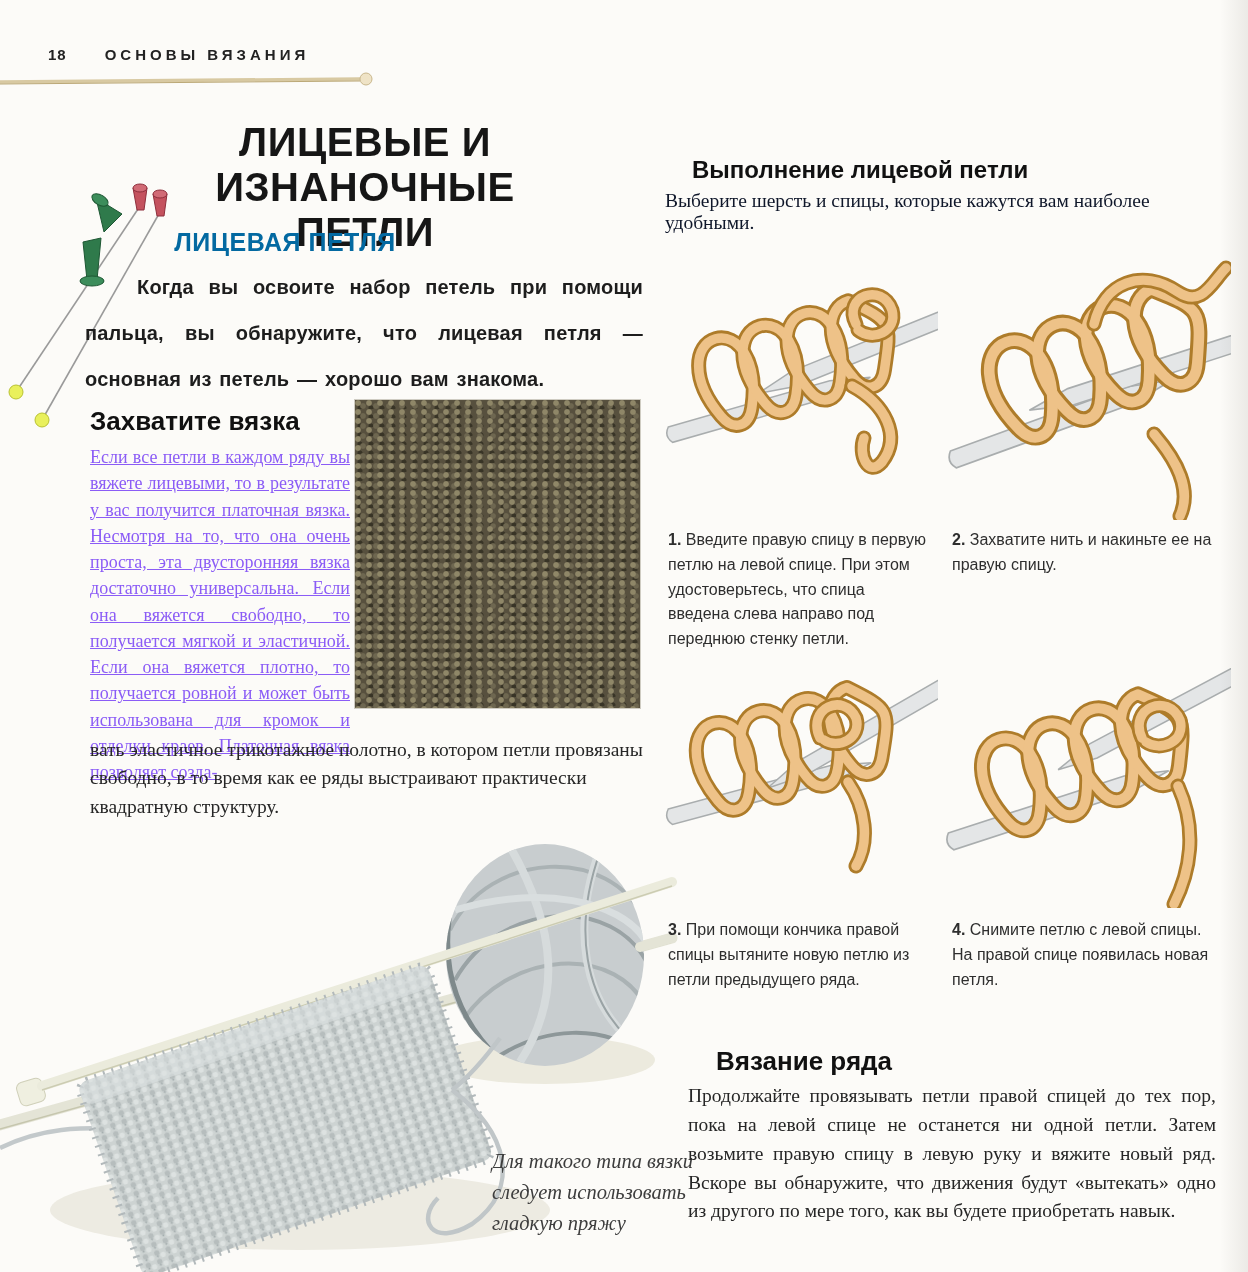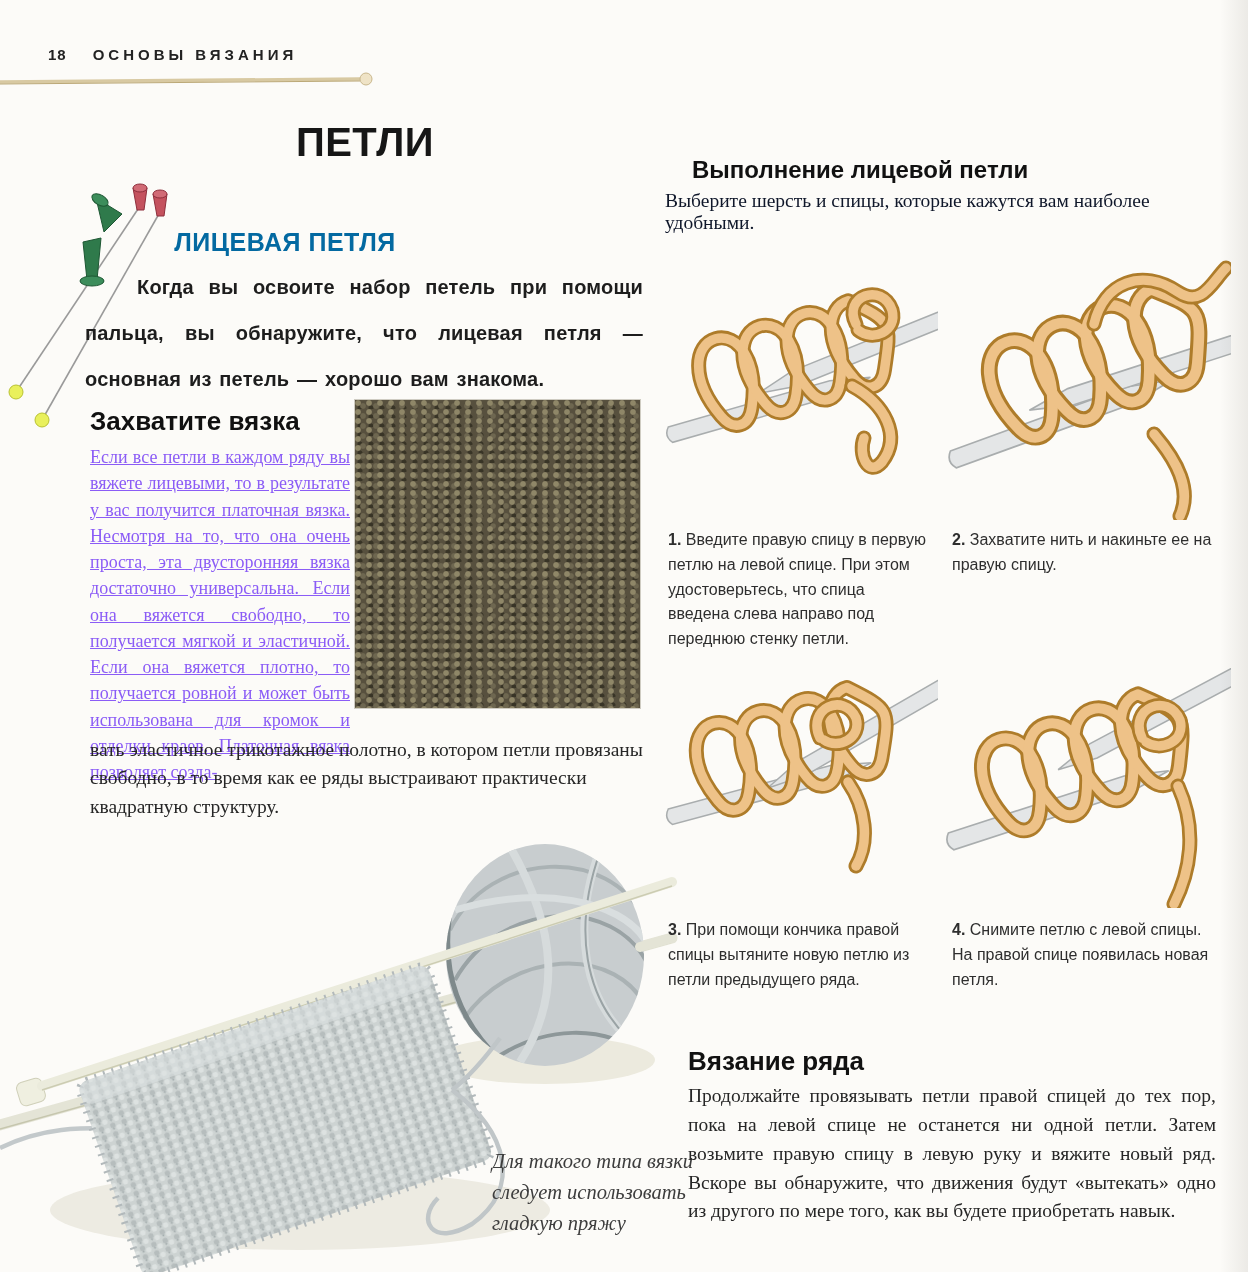--- a/index.html
+++ b/index.html
@@ -13,7 +13,7 @@
   
   .hdr{left:48px;top:46px;font-family:"Liberation Sans",sans-serif;
        font-size:15px;font-weight:700;letter-spacing:1px;color:#222;}
-  .hdr .sec{margin-left:26px;letter-spacing:4px;}
+  .hdr .sec{margin-left:38px;letter-spacing:4px;}
   
   .title{left:85px;top:120px;width:560px;text-align:center;
     font-family:"Liberation Sans",sans-serif;font-weight:700;

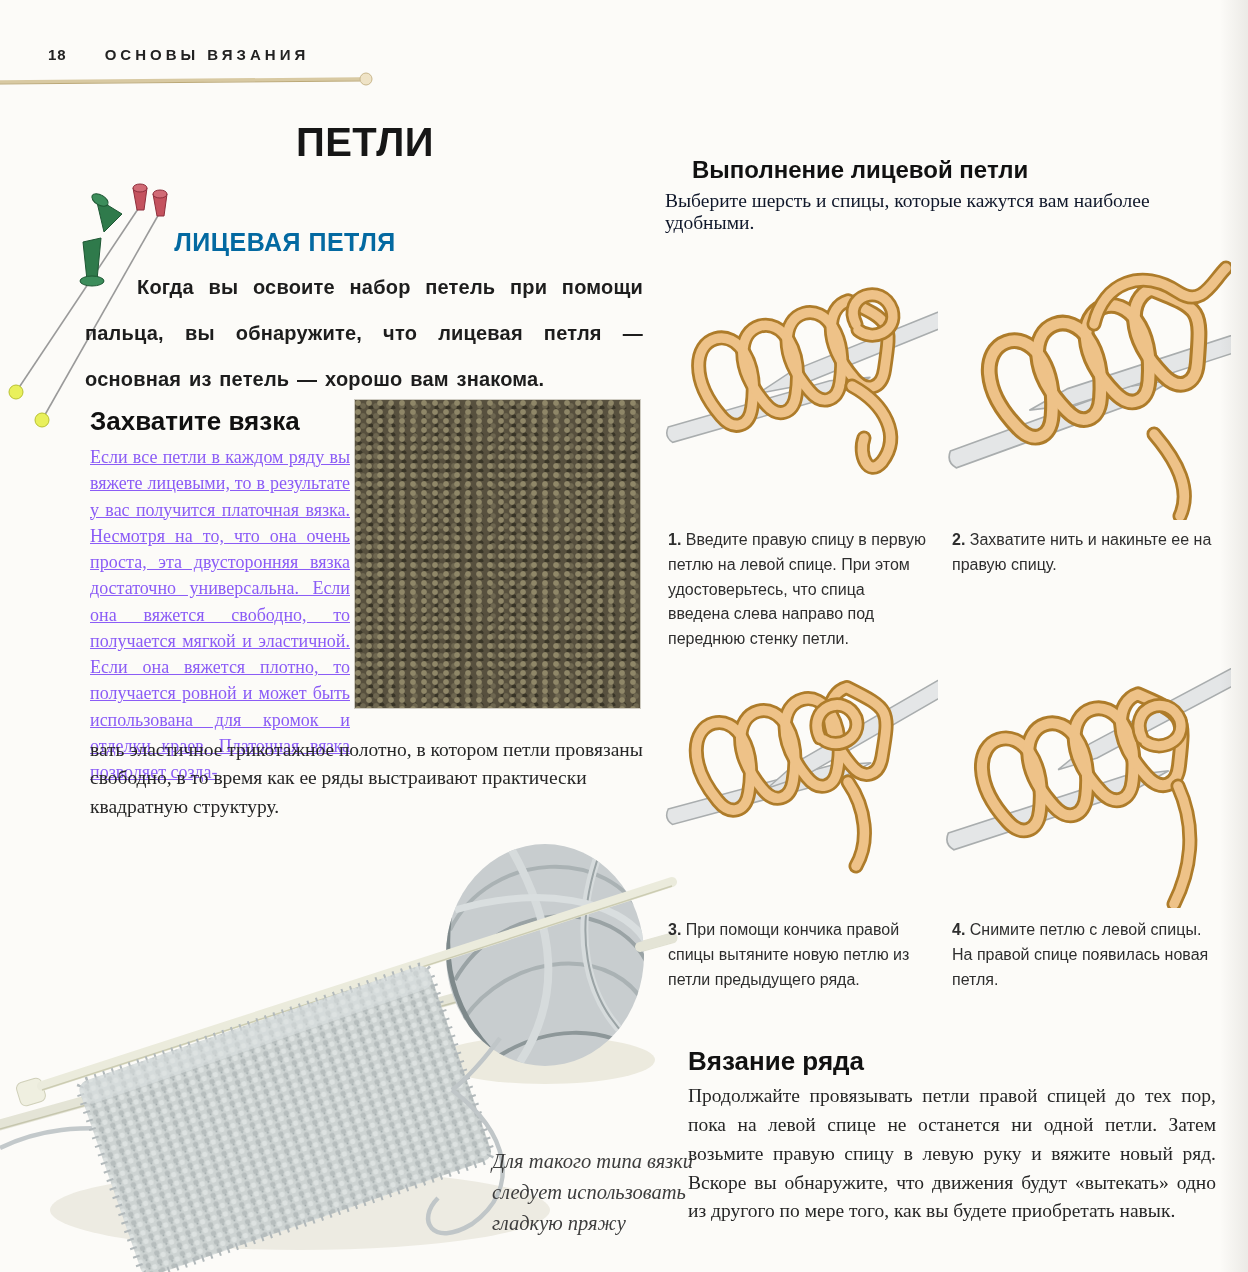--- a/index.html
+++ b/index.html
@@ -108,6 +108,7 @@
 </svg>
 
 <div class="abs title">
+  <div>ЛИЦЕВЫЕ И ИЗНАНОЧНЫЕ</div>
   <div>ПЕТЛИ</div>
 </div>
 <div class="abs subtitle">ЛИЦЕВАЯ ПЕТЛЯ</div>

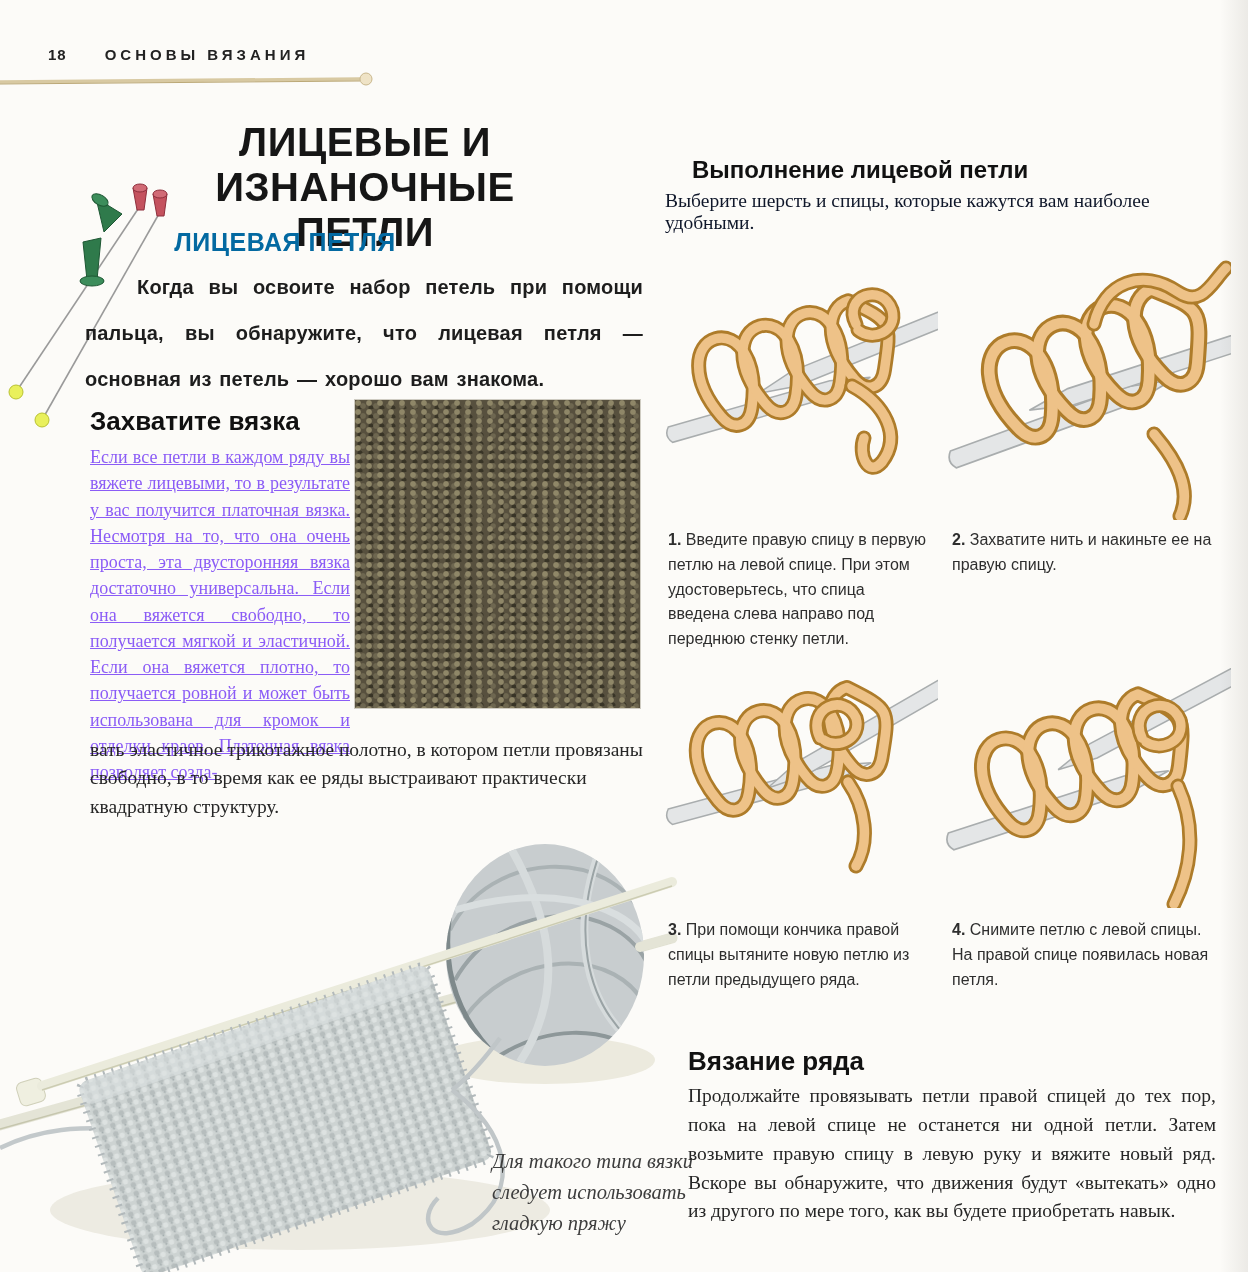--- a/index.html
+++ b/index.html
@@ -52,7 +52,7 @@
   .cap2{left:952px;top:528px;width:268px;}
   .cap3{left:668px;top:918px;width:268px;}
   .cap4{left:952px;top:918px;width:270px;}
-  .row-h{left:688px;top:1046px;font-size:26px;}
+  .row-h{left:716px;top:1046px;font-size:26px;}
   .row-b{left:688px;top:1082px;width:528px;font-size:19.5px;line-height:1.48;
     text-align:justify;color:#262626;}
   

